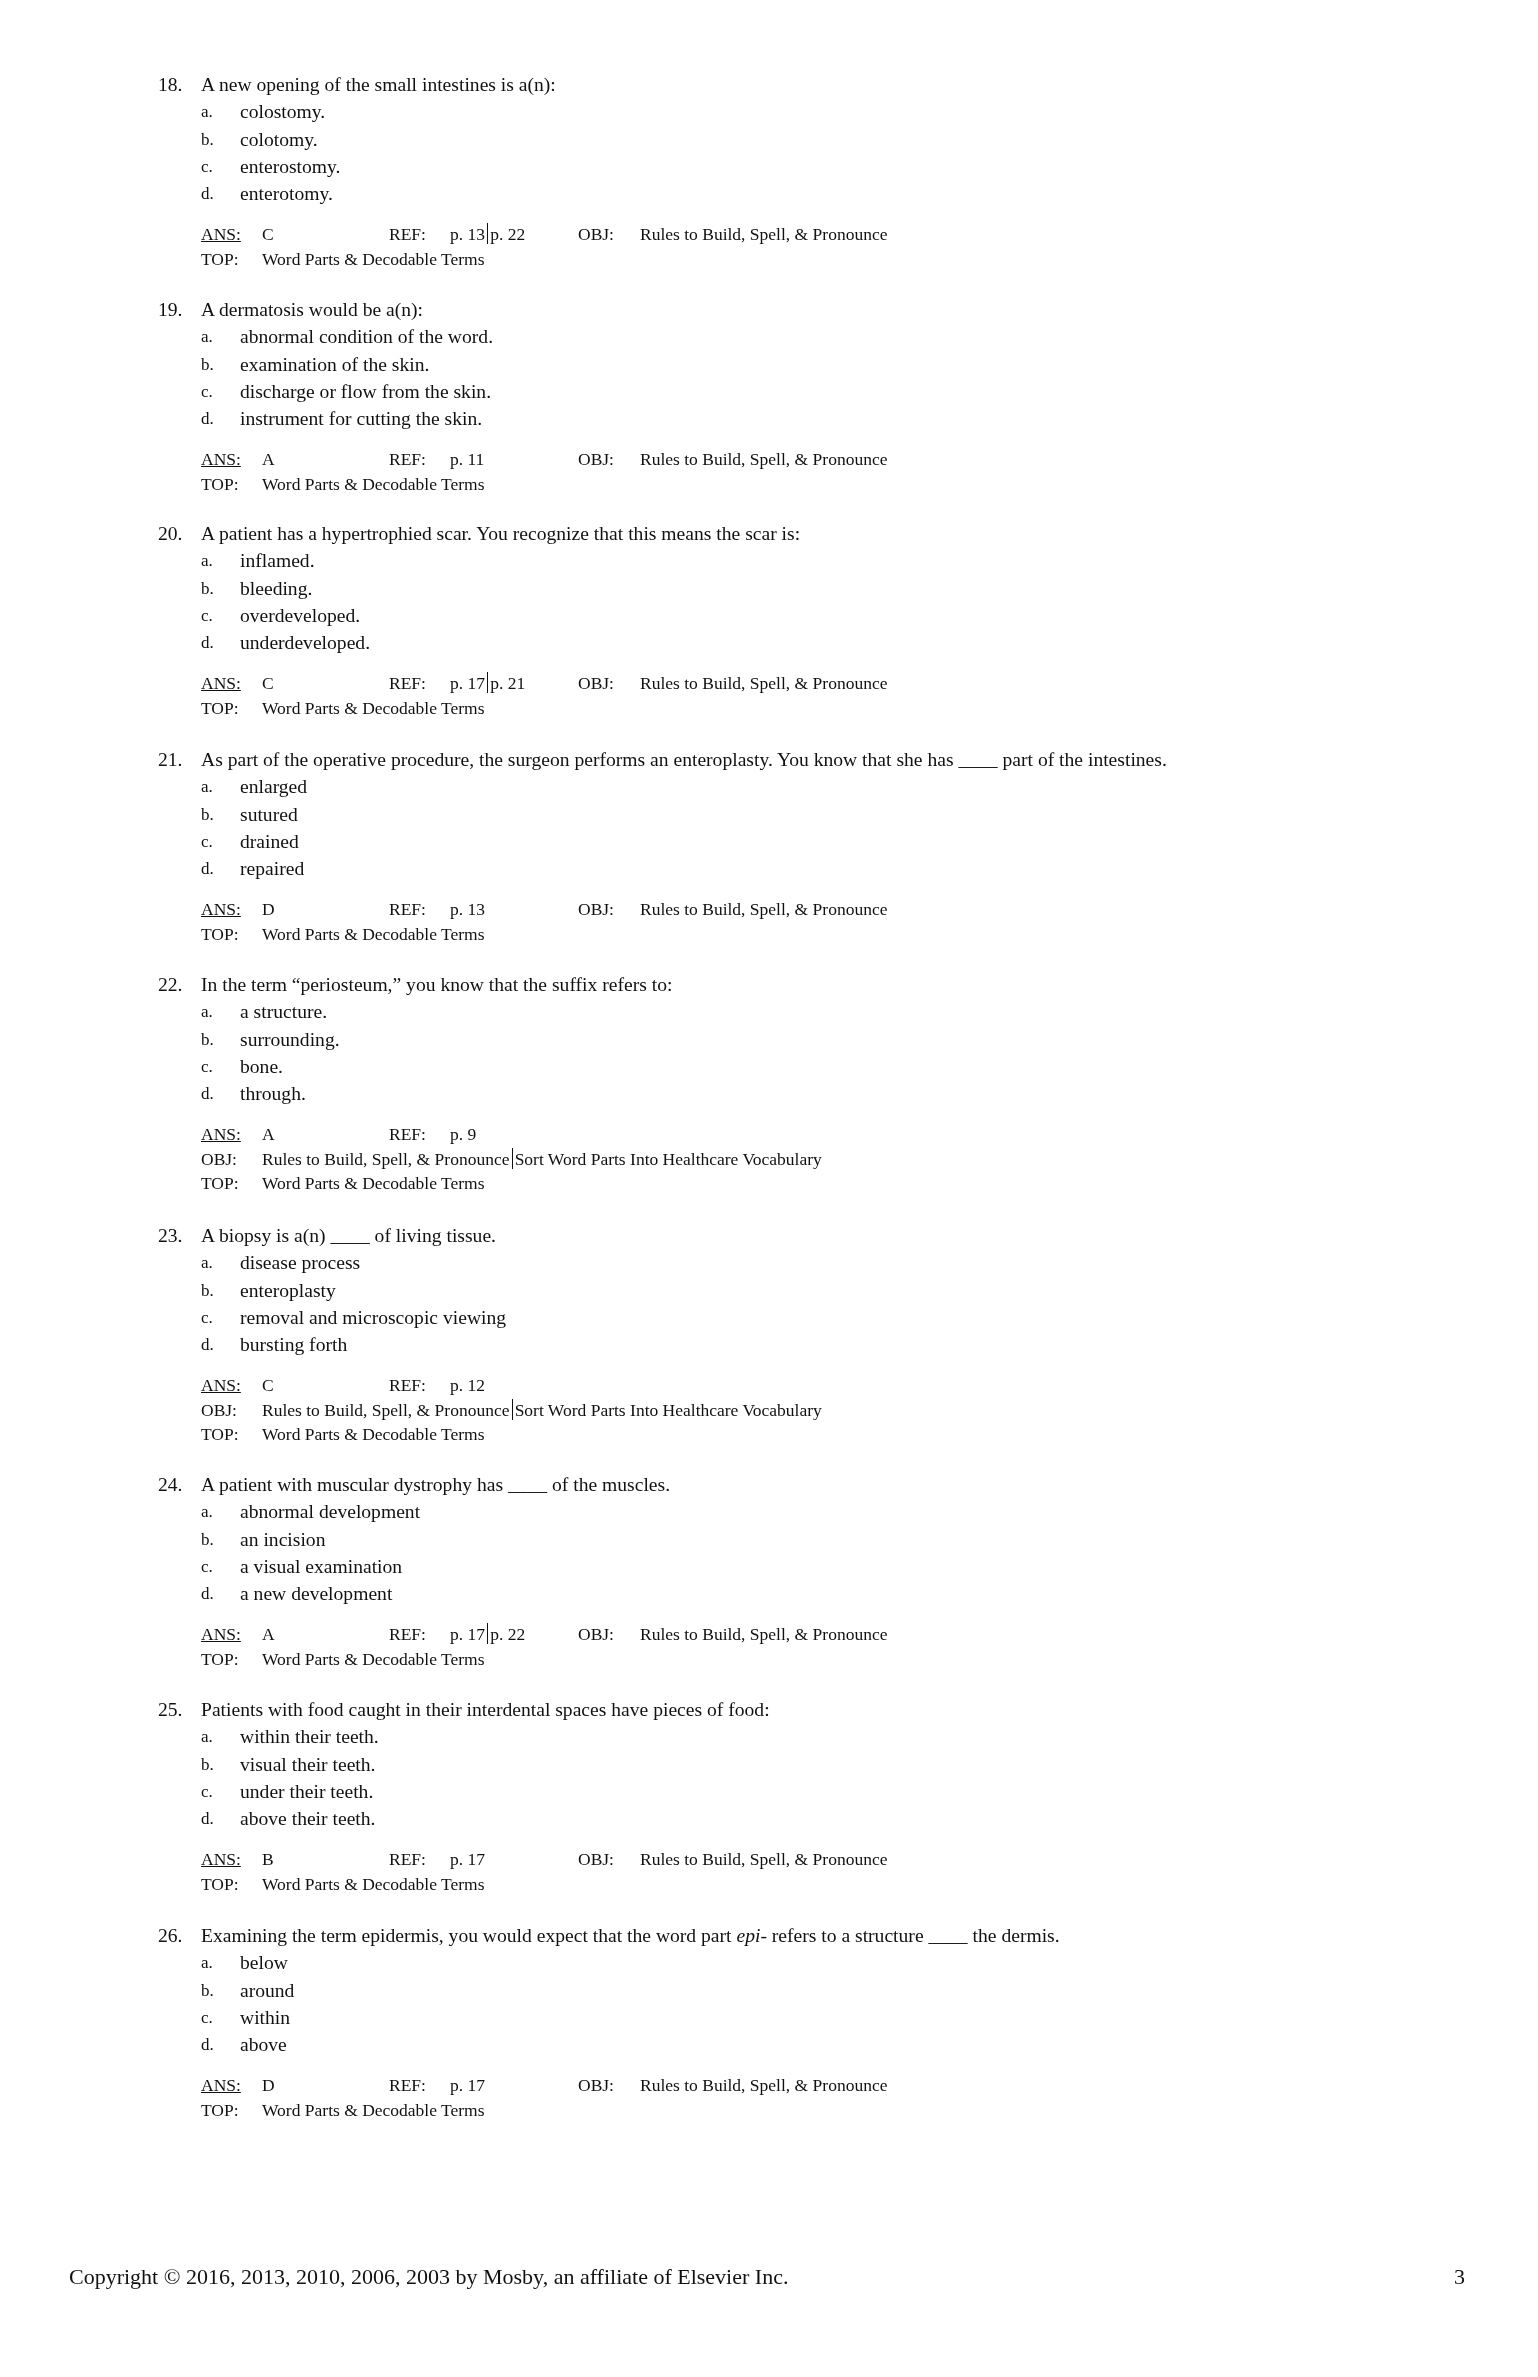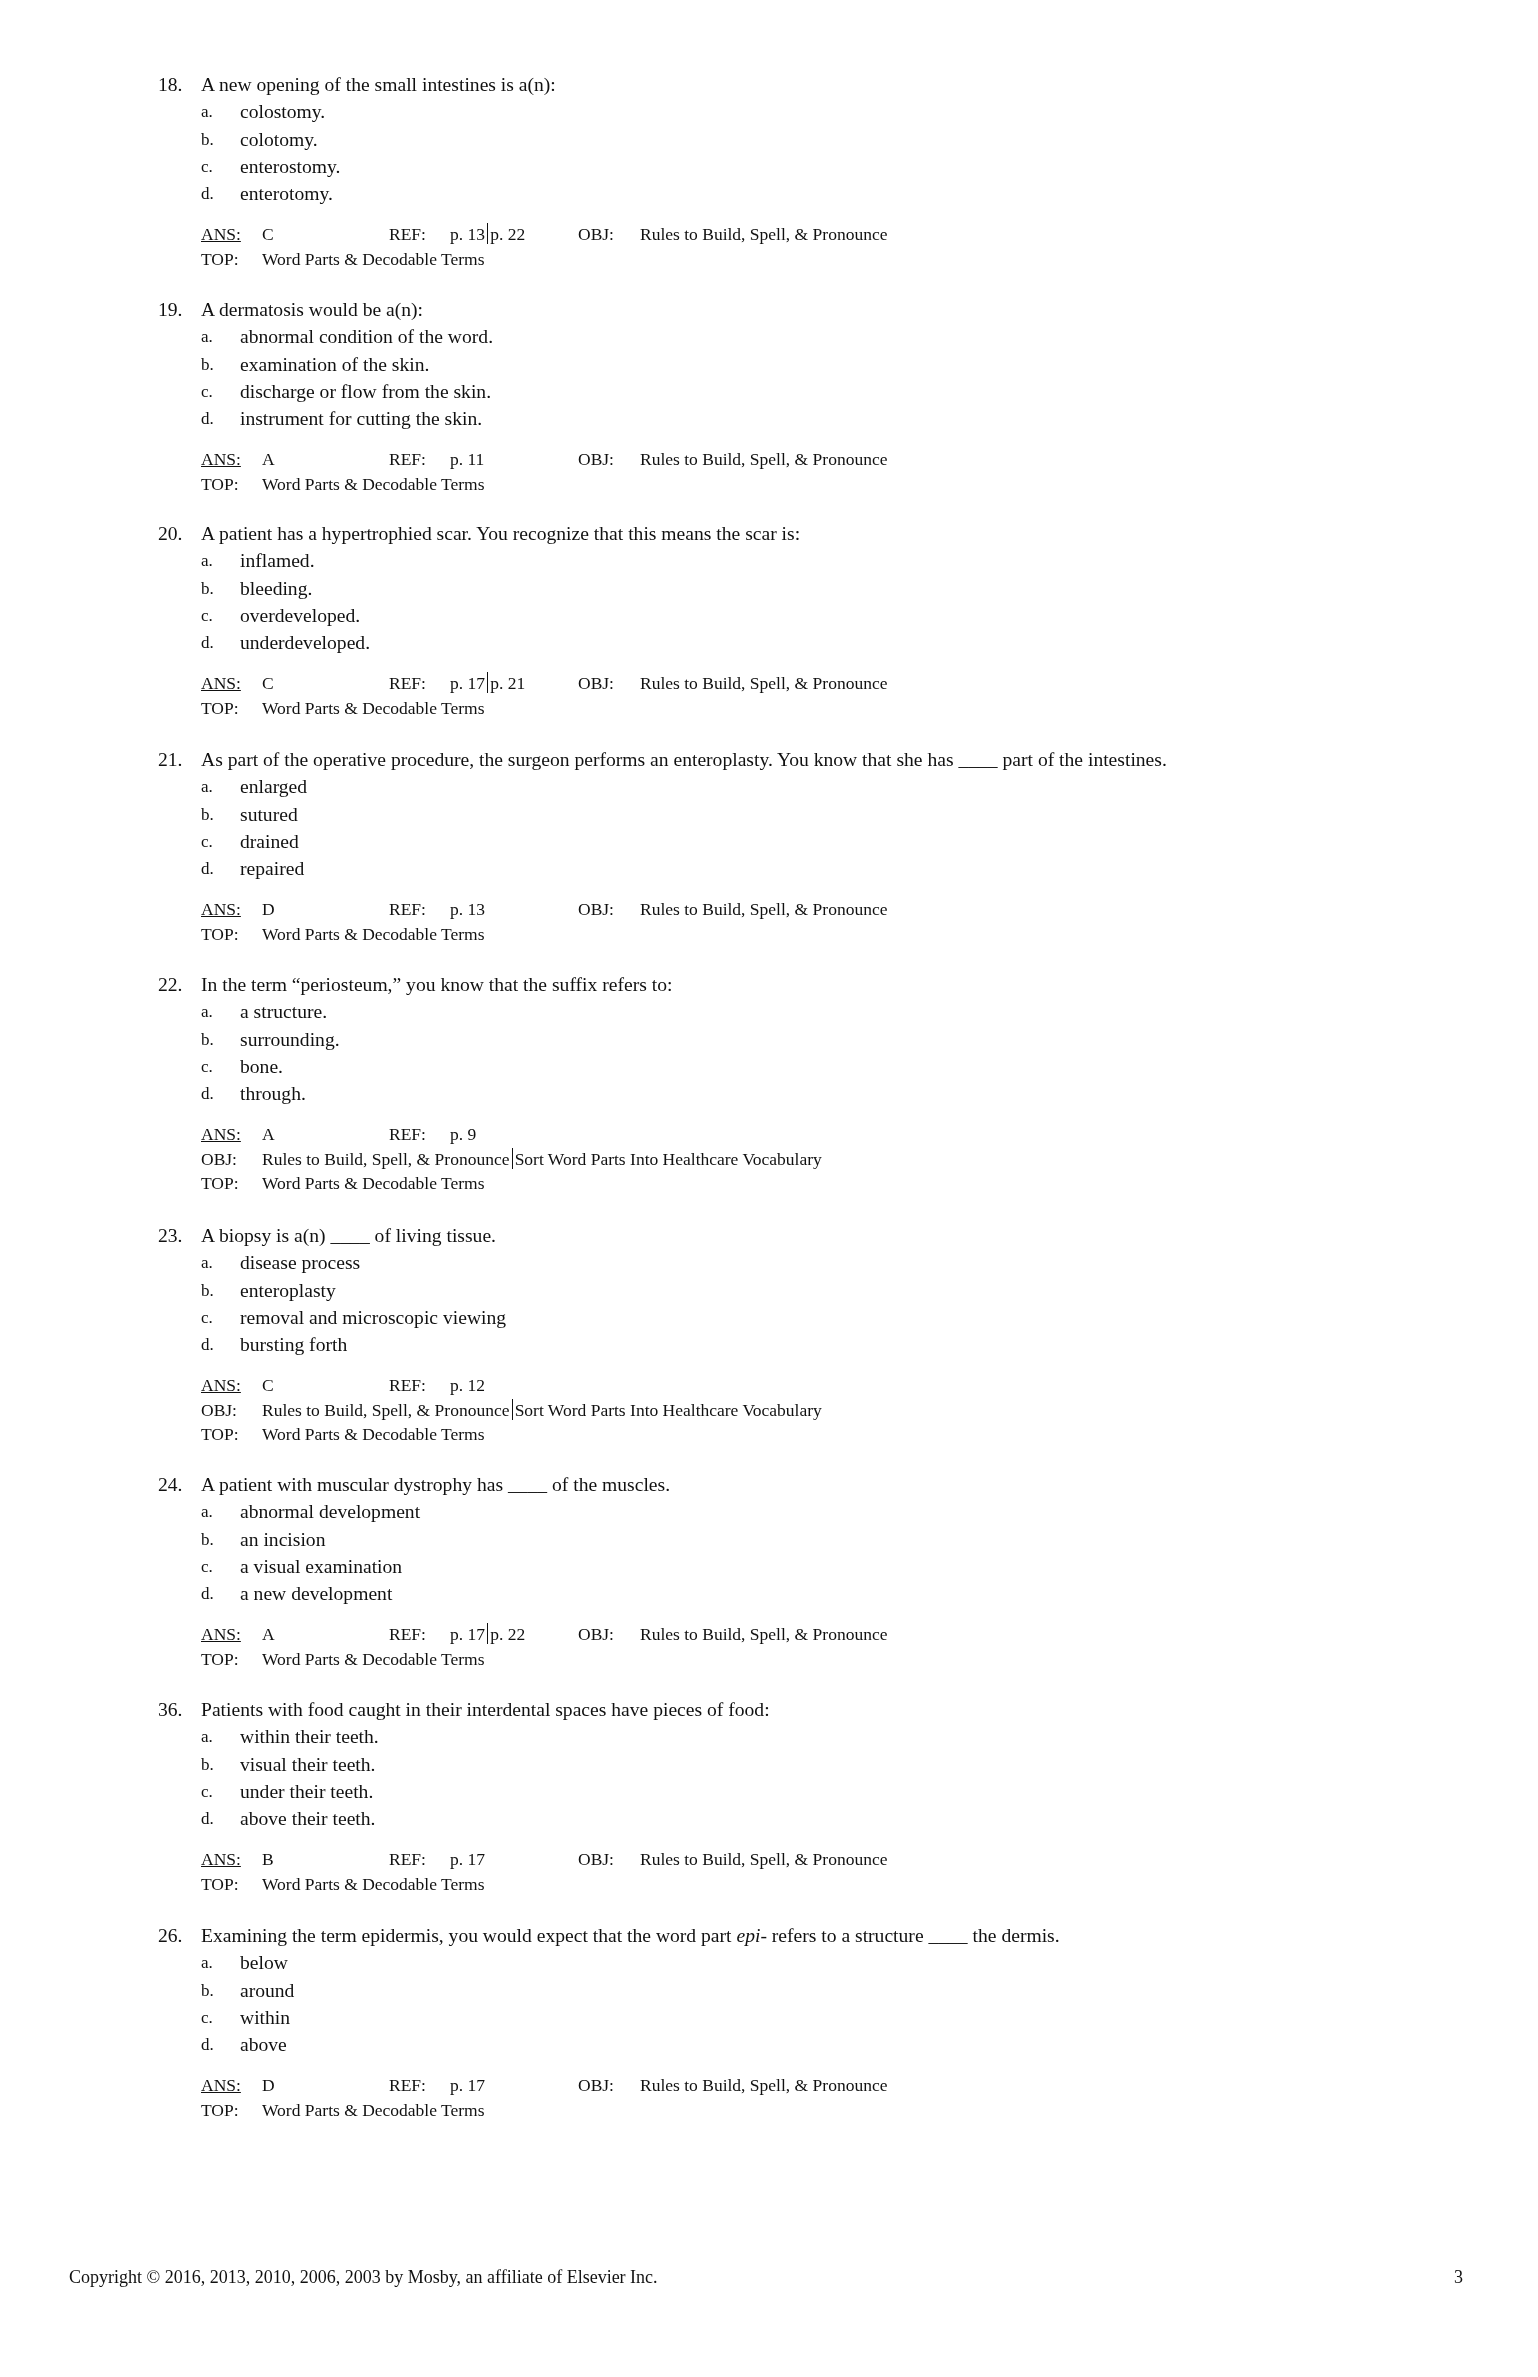--- a/index.html
+++ b/index.html
@@ -181,7 +181,7 @@
 </div>
 
 <div class="question" style="top:1696px;">
-  <div class="q-line q-num" style="top:0px">36.</div>
+  <div class="q-line q-num" style="top:0px">25.</div>
   <div class="q-line q-text" style="top:0px">Patients with food caught in their interdental spaces have pieces of food:</div>
   <div class="q-line opt-letter" style="top:27px">a.</div>
   <div class="q-line opt-text" style="top:27px">within their teeth.</div>

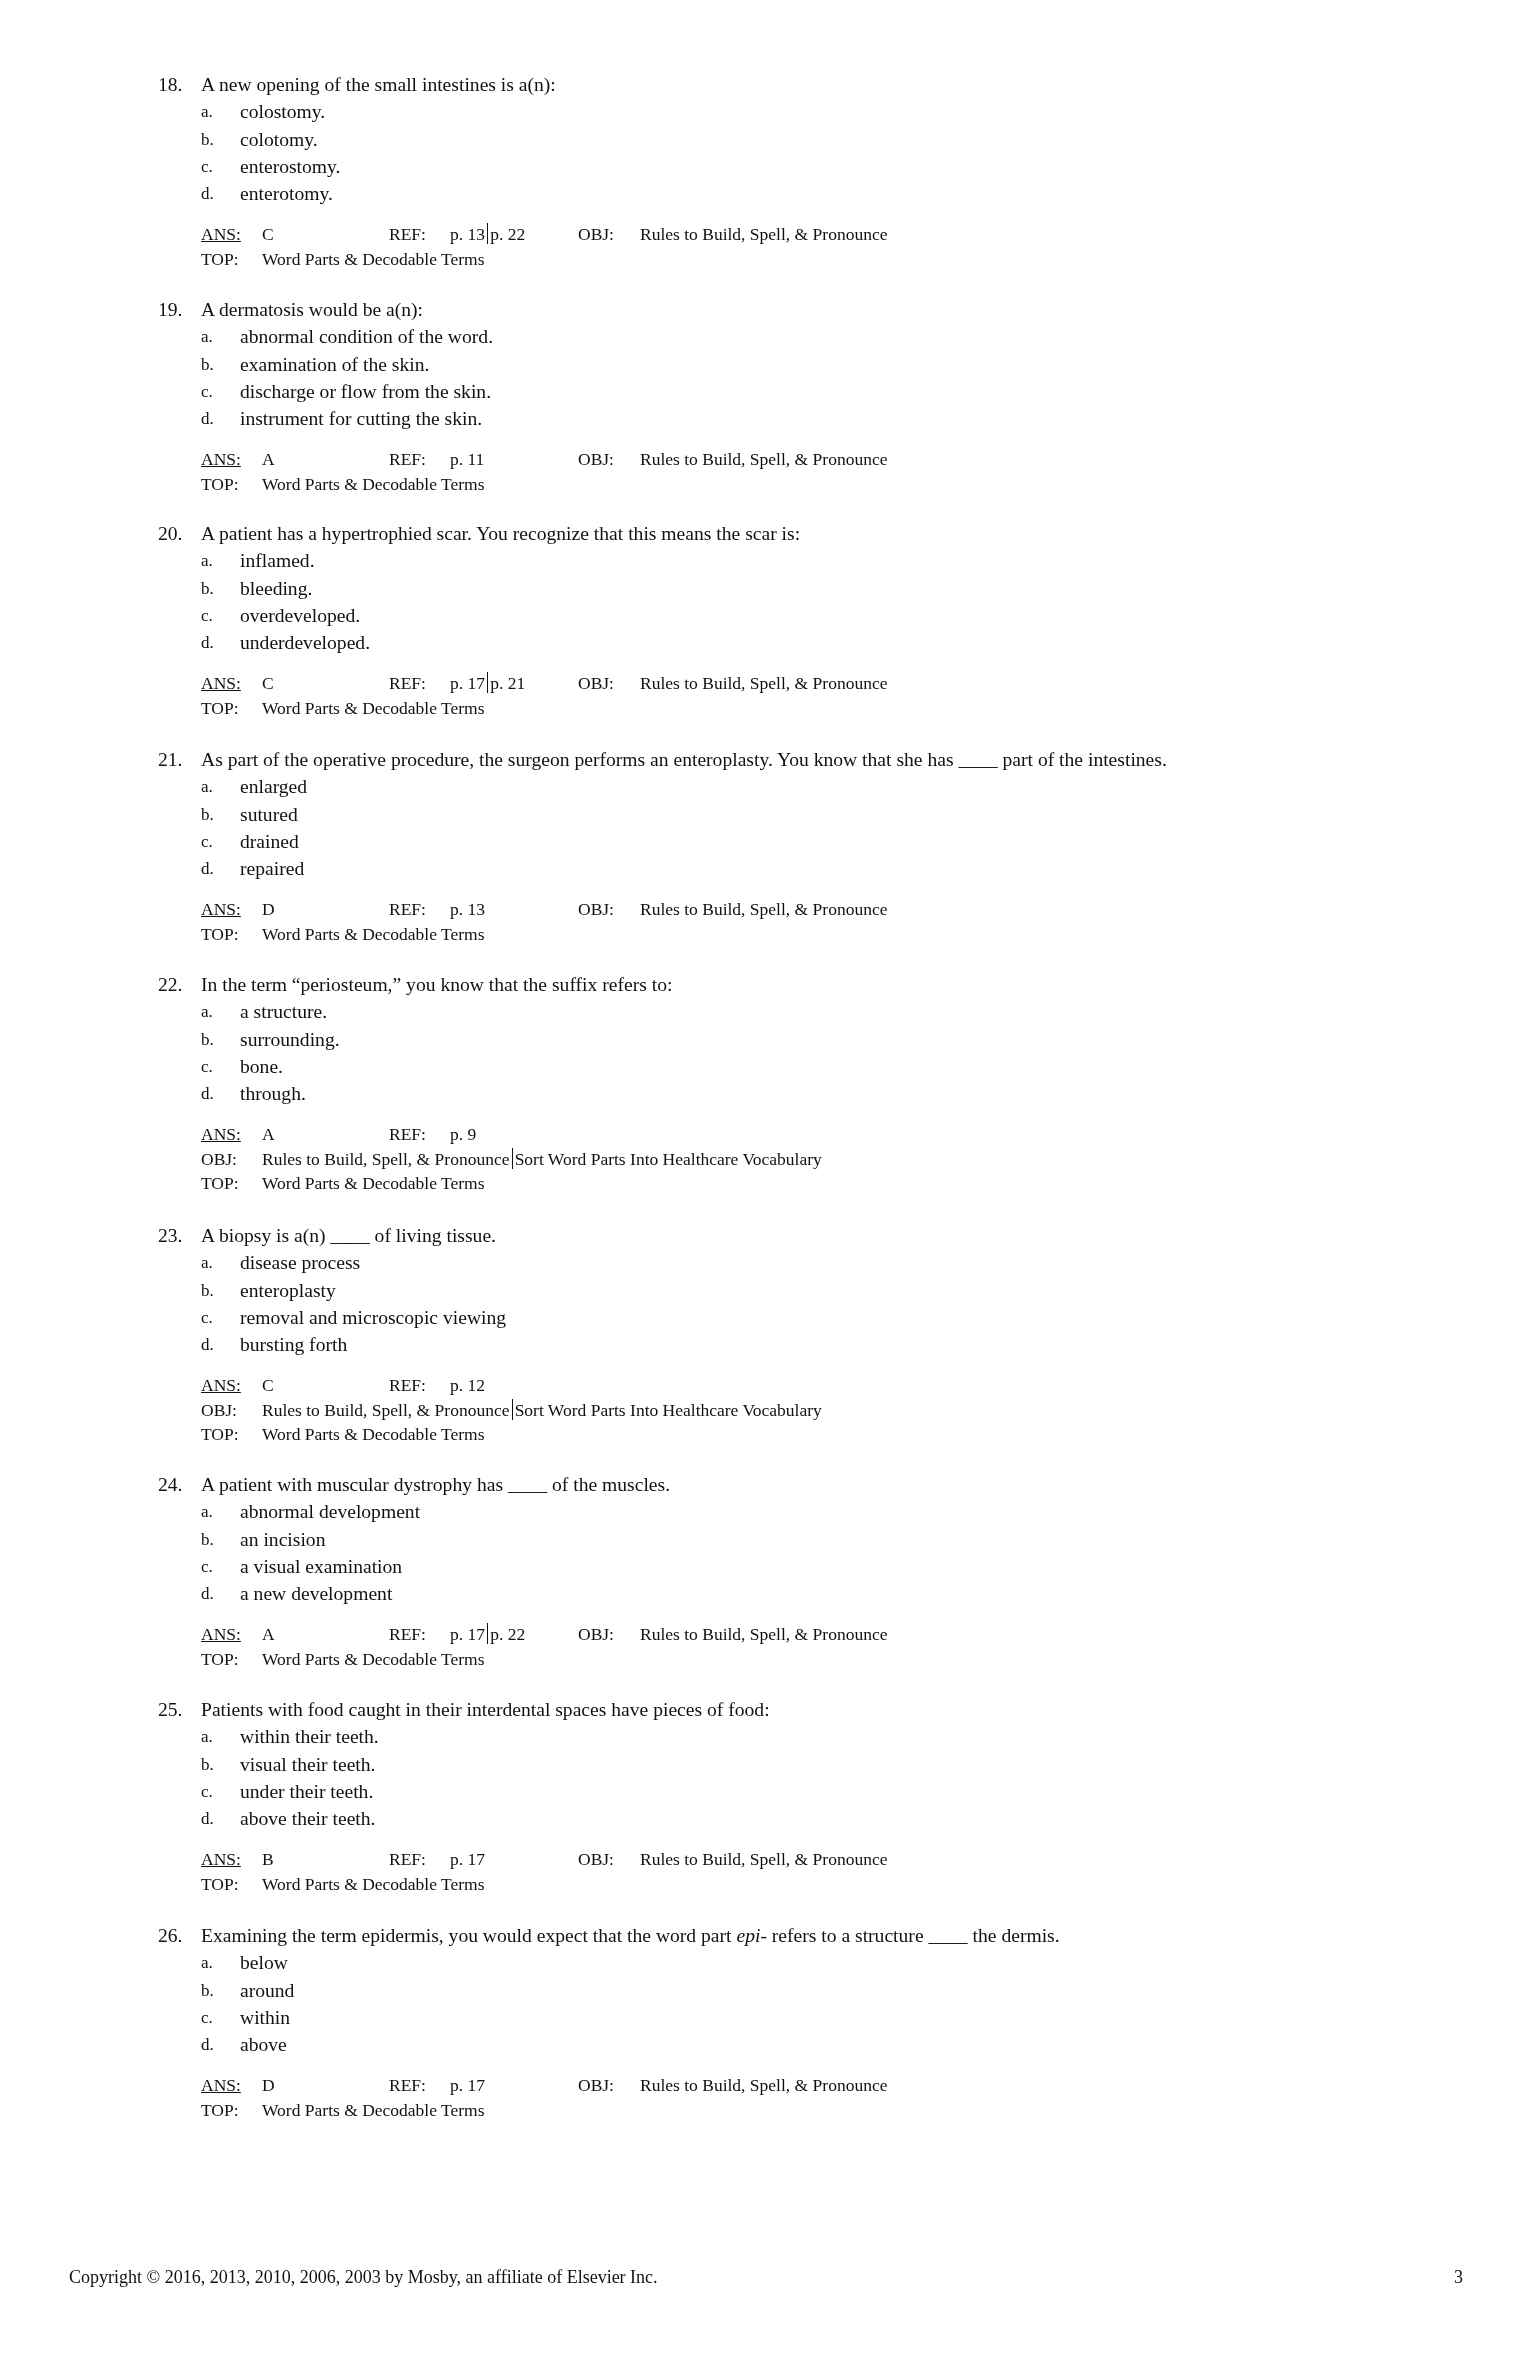--- a/index.html
+++ b/index.html
@@ -26,7 +26,7 @@
   .top-val { left: 262px; }
   .sep { display: inline-block; width: 1px; height: 21px; background: #111; vertical-align: -4.2px; margin: 0 2.1px; }
   em { font-style: italic; }
-  .footer { position: absolute; top: 2263px; height: 28px; line-height: 28px; font-size: 18px; white-space: nowrap; }
+  .footer { position: absolute; top: 2263px; height: 28px; line-height: 28px; font-size: 22px; white-space: nowrap; }
   .footer-left { left: 69px; }
   .footer-right { left: 1454px; }
 </style>

